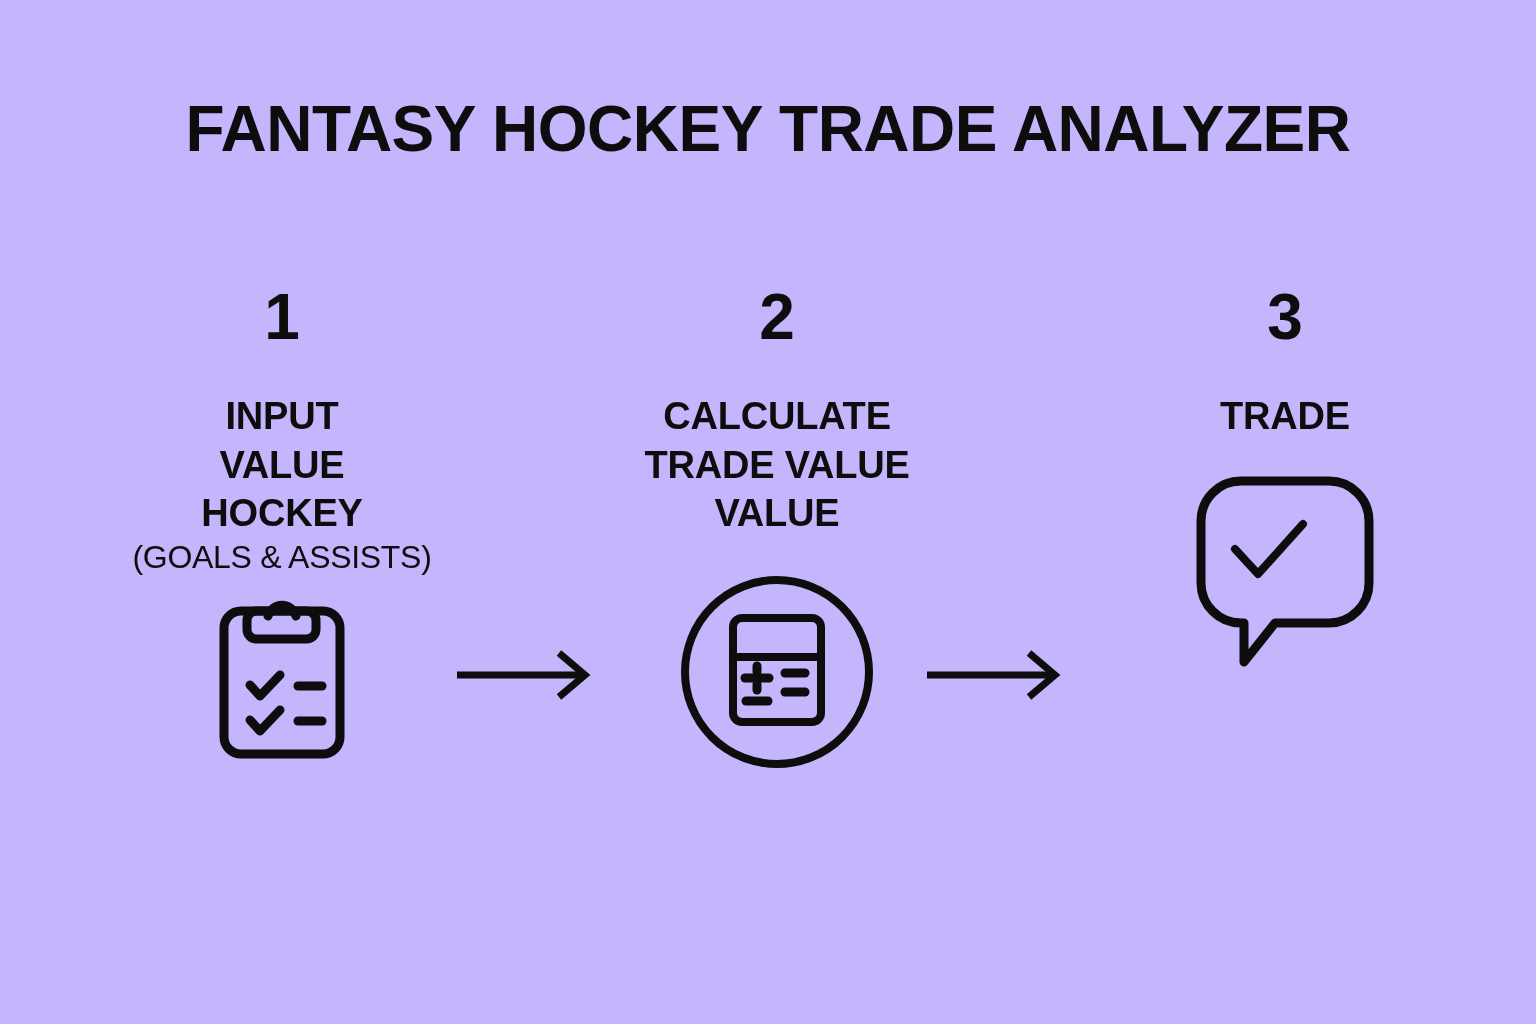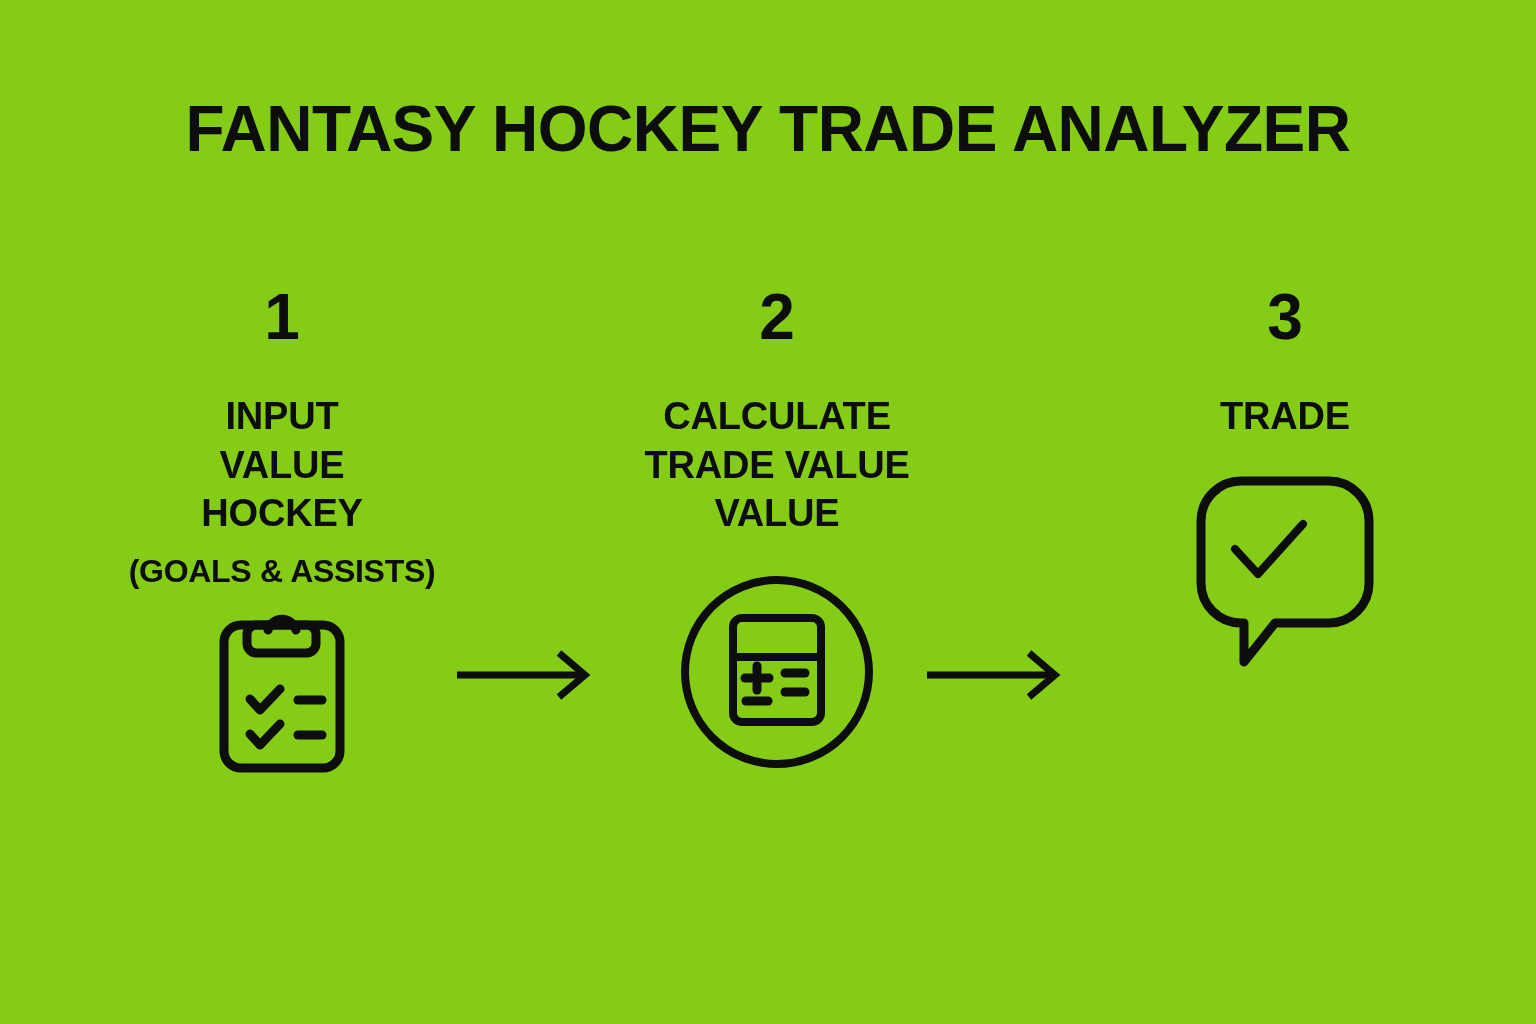--- a/index.html
+++ b/index.html
@@ -21,7 +21,7 @@
   #infographic {
     position: absolute;
     inset: 0;
-    background: #84cc16;
+    background: #c4b5fd;
   }
 
   

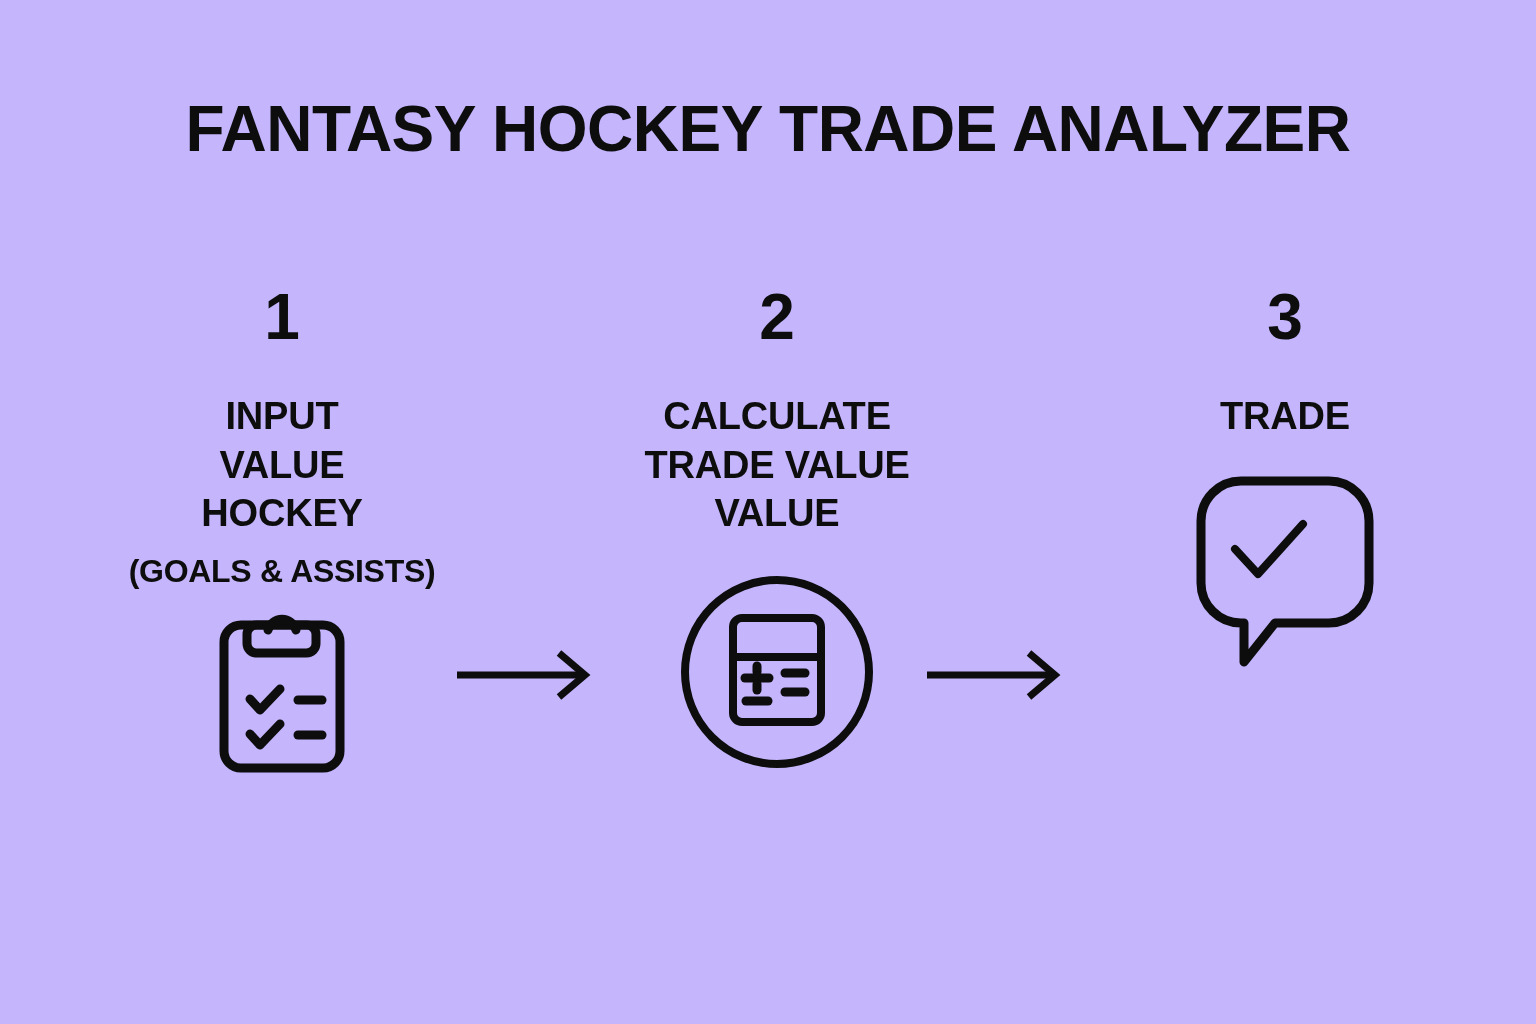--- a/index.html
+++ b/index.html
@@ -79,11 +79,11 @@
 
   .step-sublabel {
     font-size: 32px;
-    font-weight: 700;
+    font-weight: 400;
     line-height: 1.2;
     text-align: center;
     color: #0d0d0d;
-    margin-top: 14px;
+    margin-top: 0;
     letter-spacing: -0.3px;
   }
 

